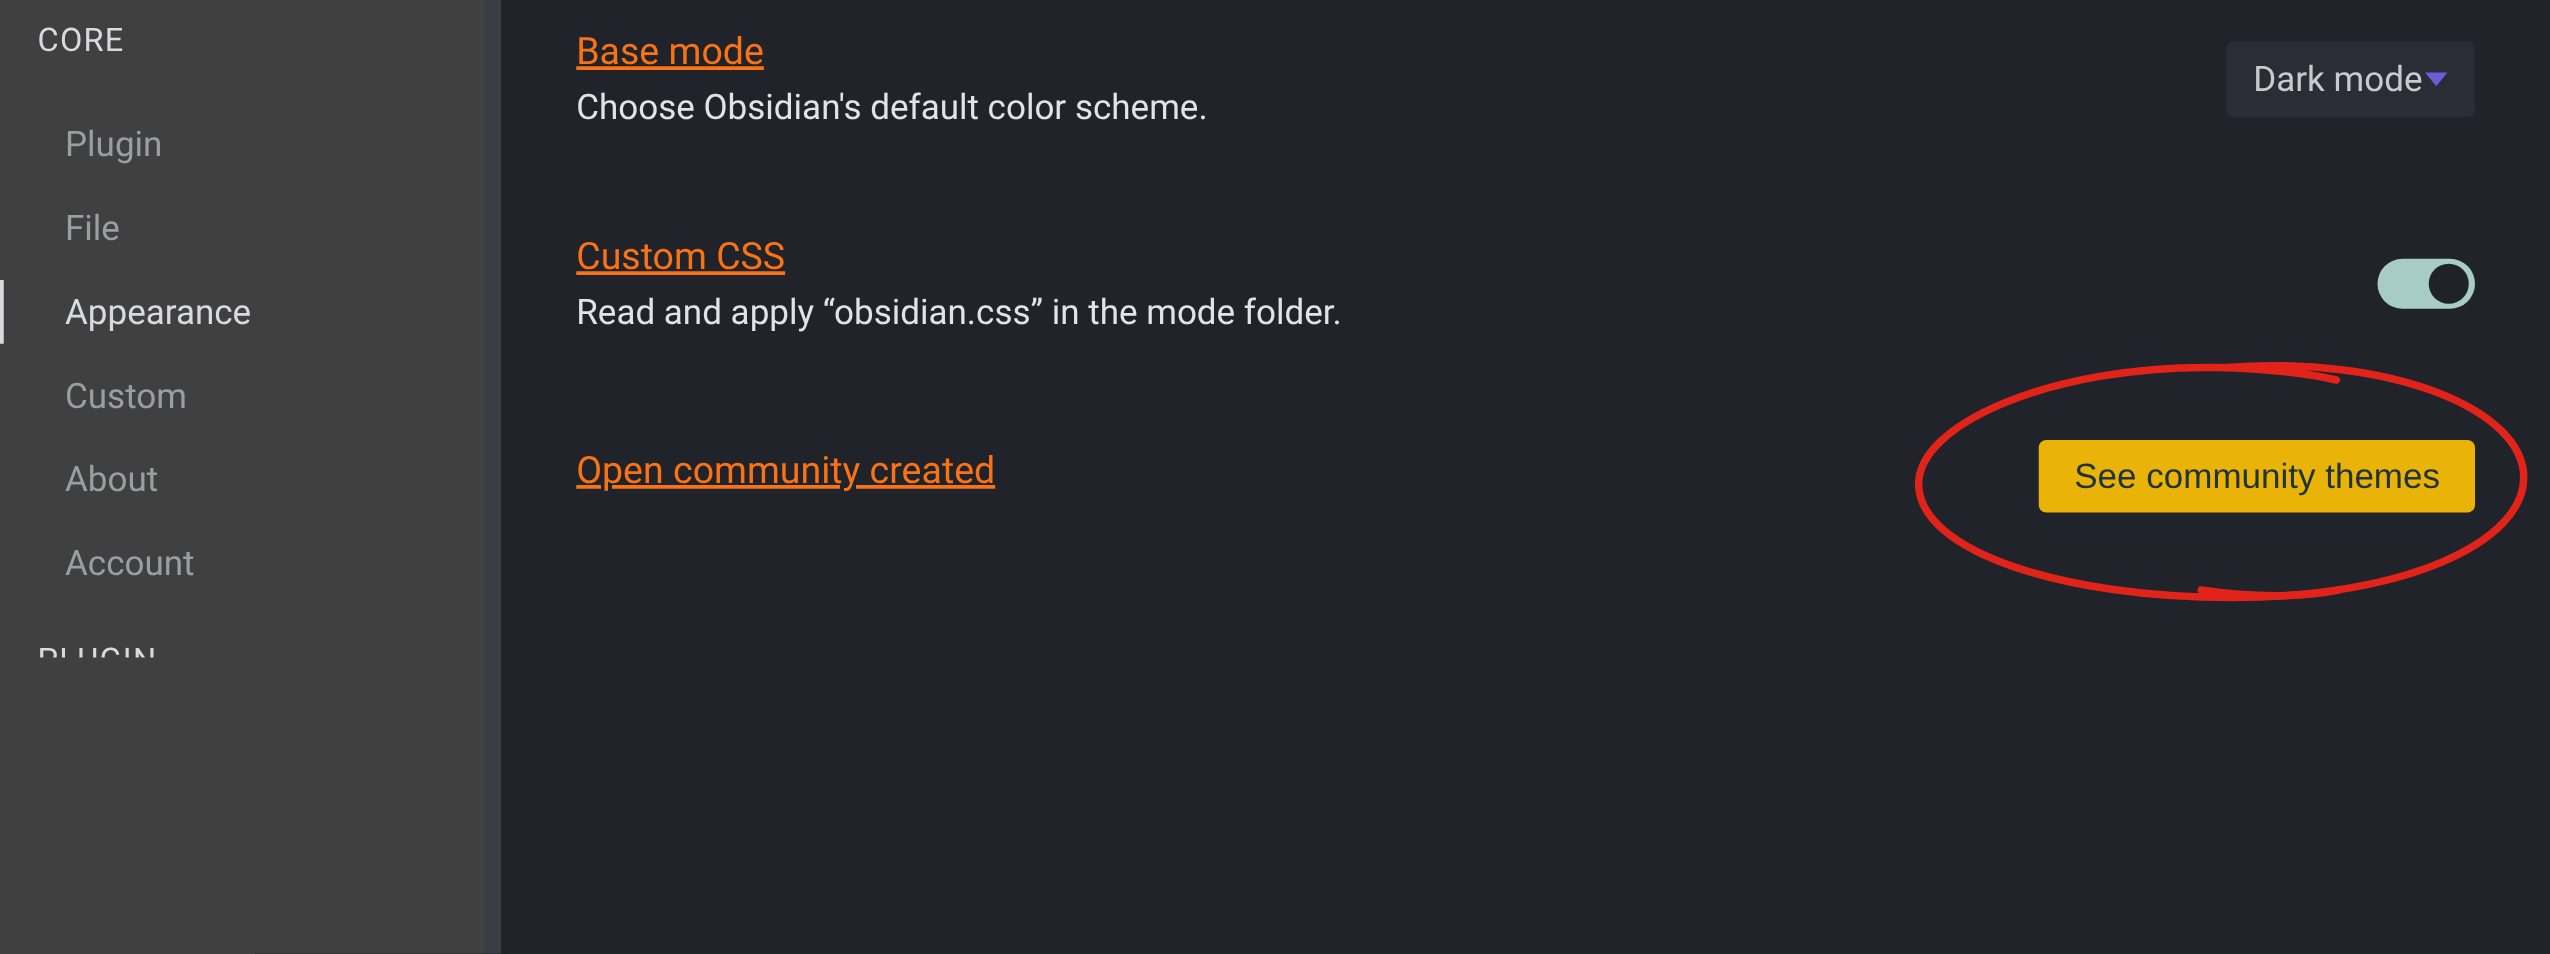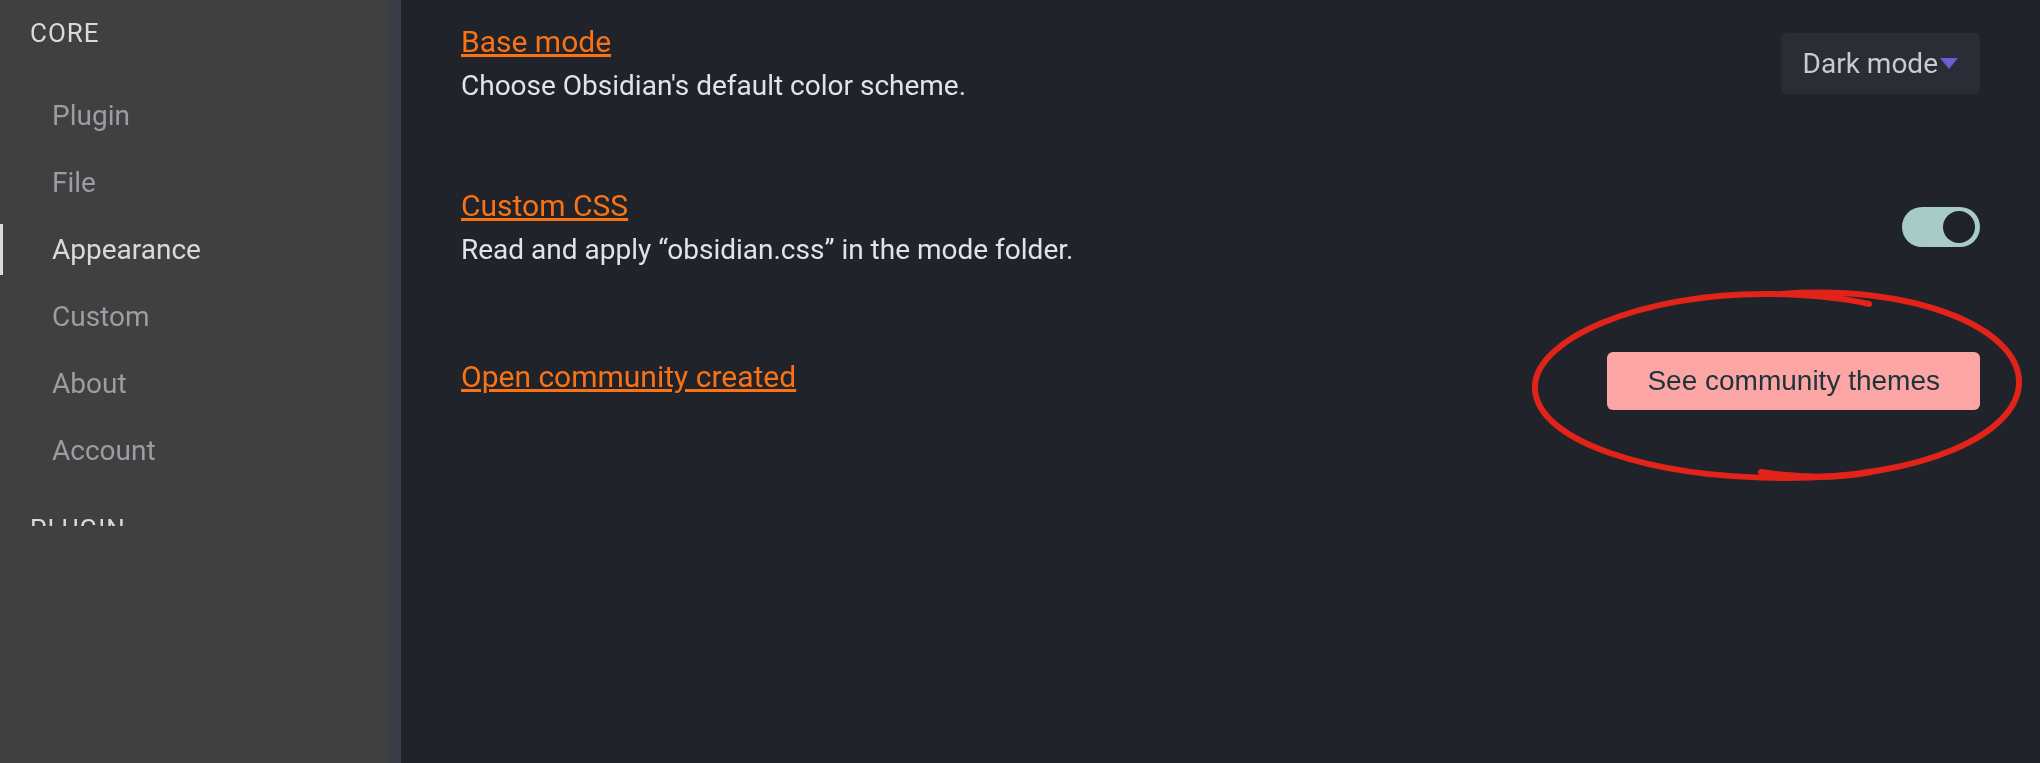--- a/index.html
+++ b/index.html
@@ -130,10 +130,10 @@
 
   
   .pill-button {
-    background: #fca5a5;
+    background: #eab308;
     color: #21333a;
     font-size: 28px;
-    padding: 13px 40px;
+    padding: 13px 28px;
     border: none;
     border-radius: 6px;
     cursor: pointer;

